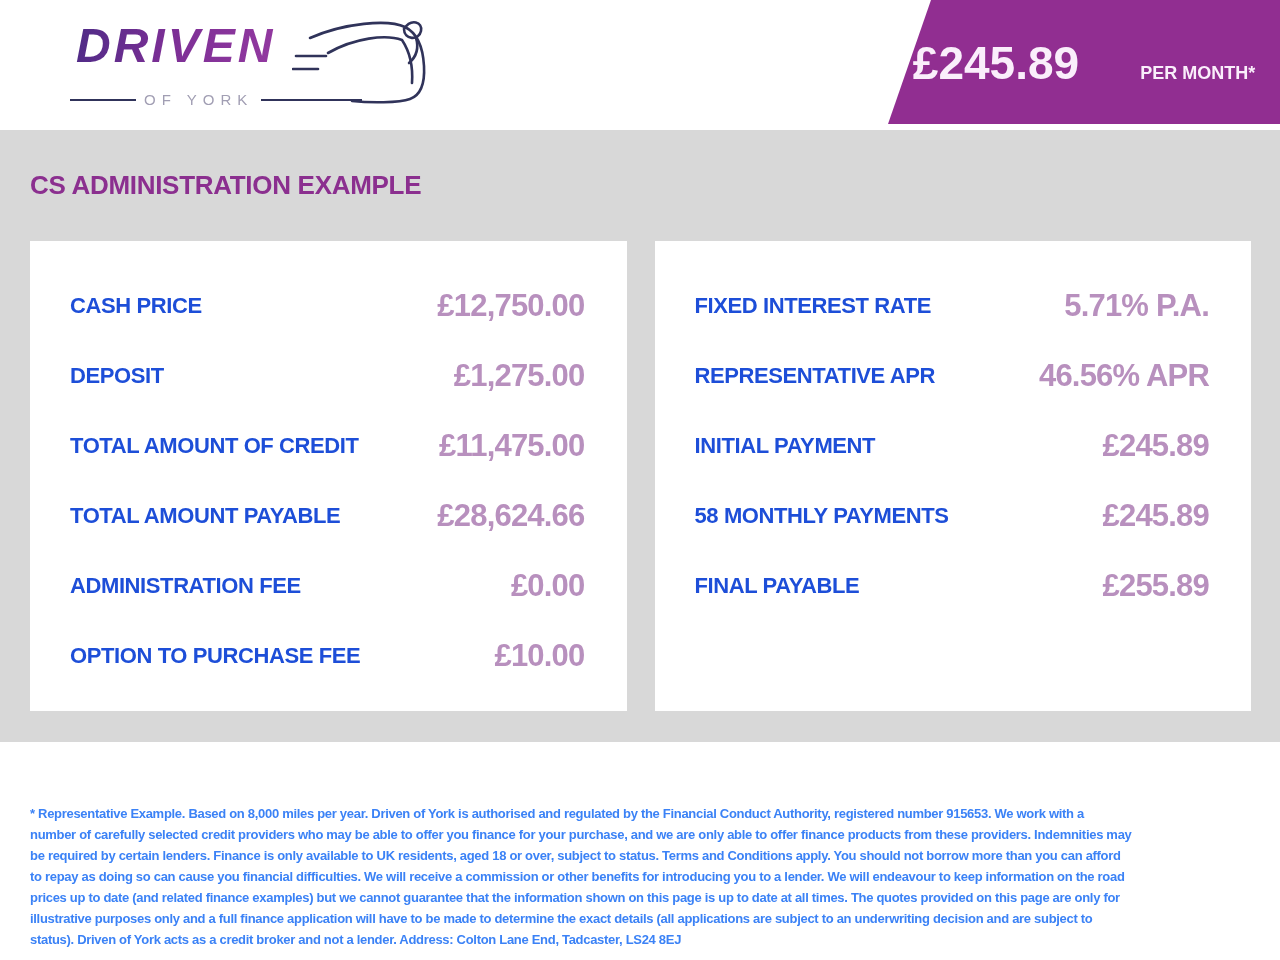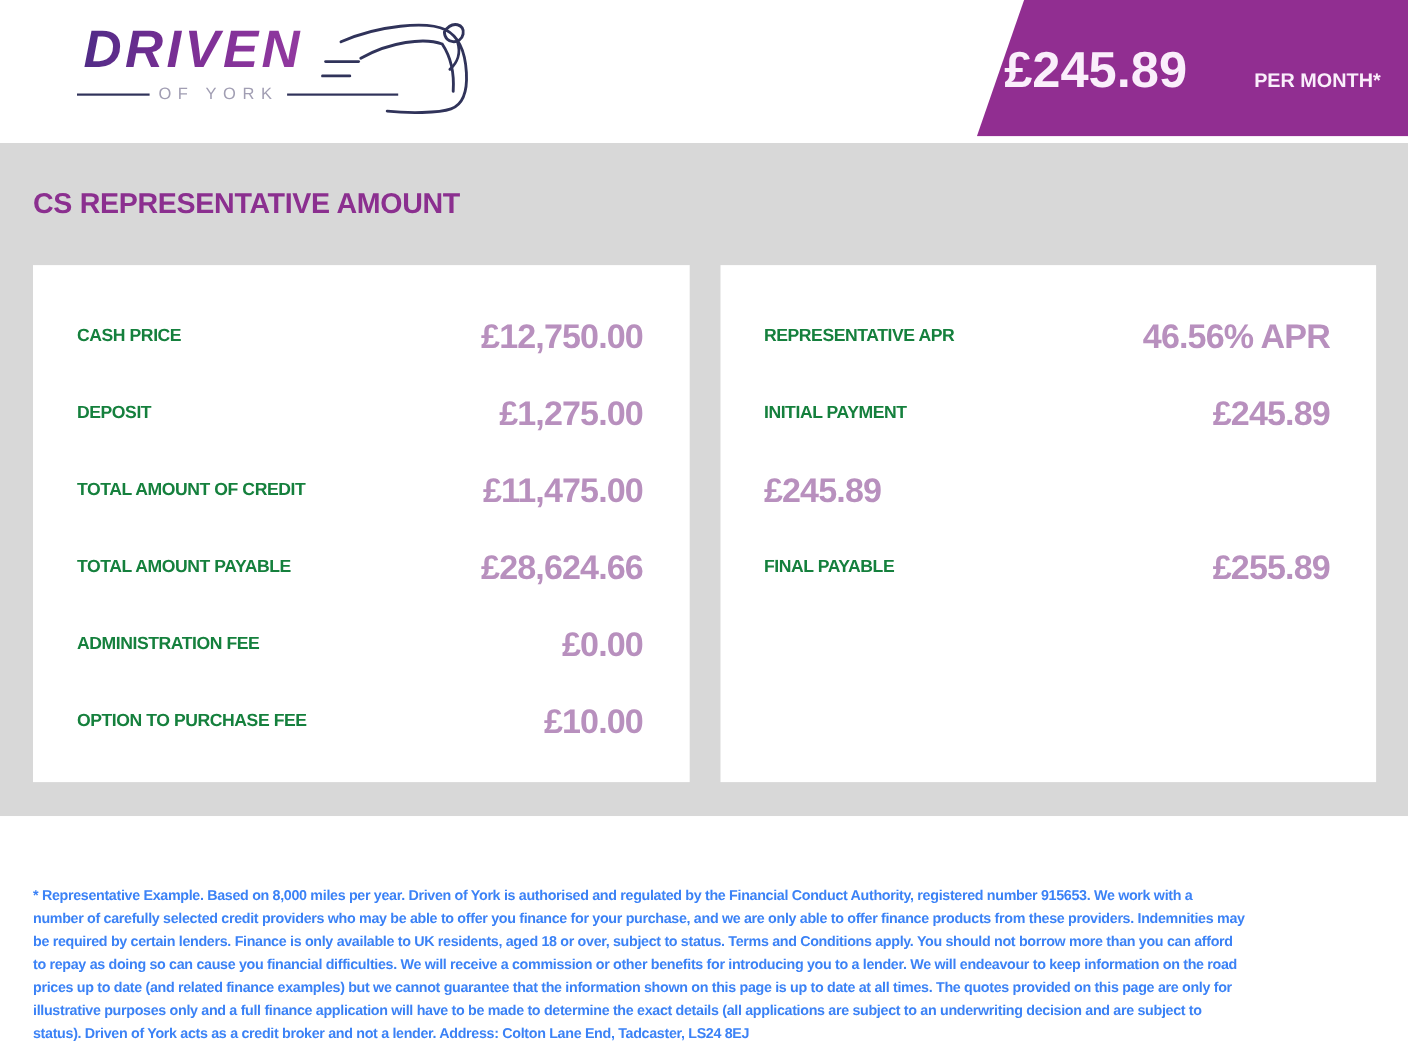--- a/index.html
+++ b/index.html
@@ -22,7 +22,7 @@
     }
   }
   .car-sketch { position:absolute; left:222px; top:2px; width:150px; height:96px; }
-  .tagline-row { position:absolute; left:0; bottom:20px; width:292px; display:flex; align-items:center; }
+  .tagline-row { position:absolute; left:0; bottom:6px; width:292px; display:flex; align-items:center; }
   .tagline-row .rule { height:2px; background:#30335a; flex:1; }
   .tagline-row .rule.left { max-width:66px; }
   .tagline {

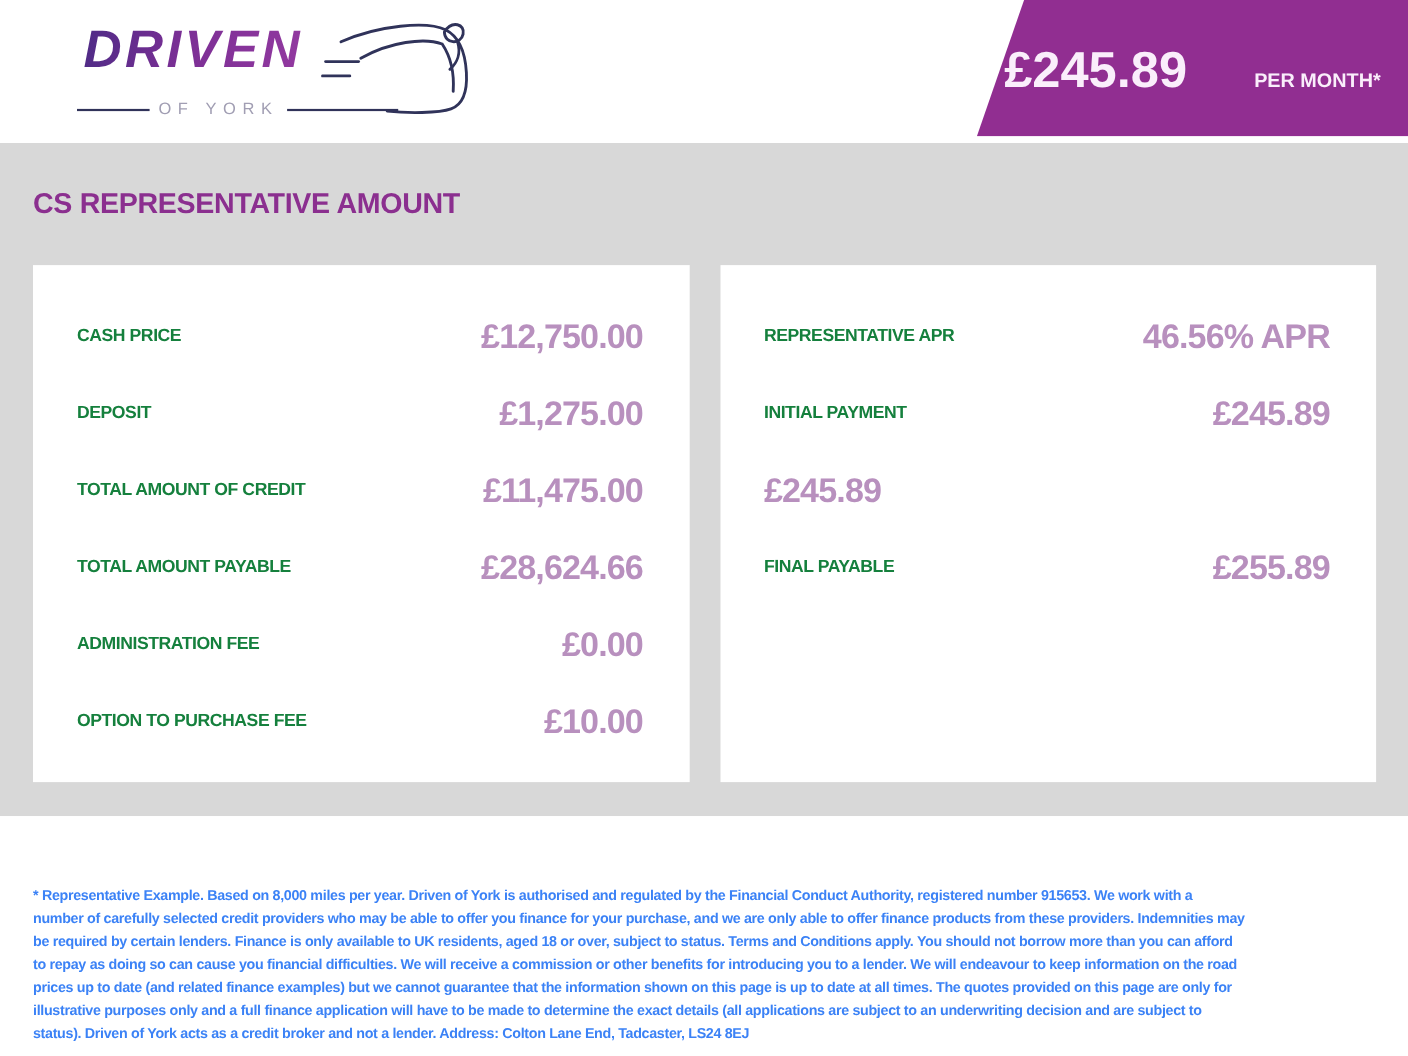--- a/index.html
+++ b/index.html
@@ -93,7 +93,7 @@
 </div>
 
 <div class="gray-section">
-  <div class="section-title">CS REPRESENTATIVE AMOUNT</div>
+  <div class="section-title">CS ADMINISTRATION EXAMPLE</div>
 
   <div class="cards">
     <div class="card">

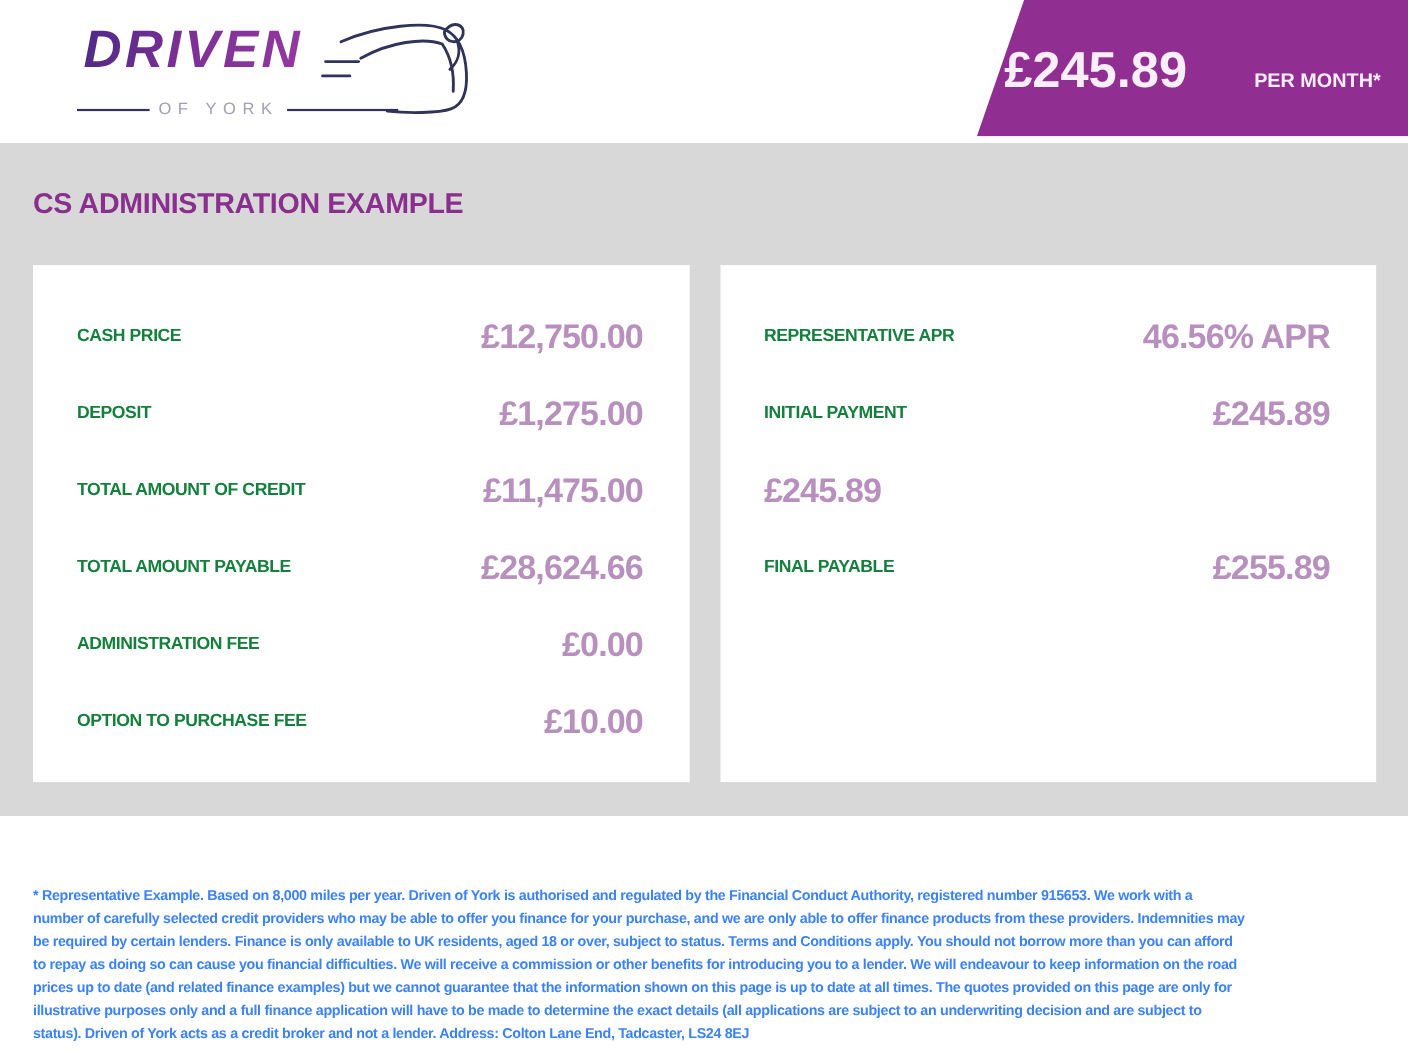--- a/index.html
+++ b/index.html
@@ -49,7 +49,7 @@
   .card { background:#ffffff; flex:1; height:470px; padding:30px 42px 20px 40px; }
   .finance-row { height:70px; display:flex; justify-content:space-between; align-items:center; }
   .finance-label {
-    font-size:16px; font-weight:bold; color:#15803d; letter-spacing:-0.4px; white-space:nowrap;
+    font-size:22px; font-weight:bold; color:#1d4ed8; letter-spacing:-0.4px; white-space:nowrap;
   }
   .finance-value {
     font-size:31px; font-weight:bold; color:#b890be; letter-spacing:-0.8px; white-space:nowrap;

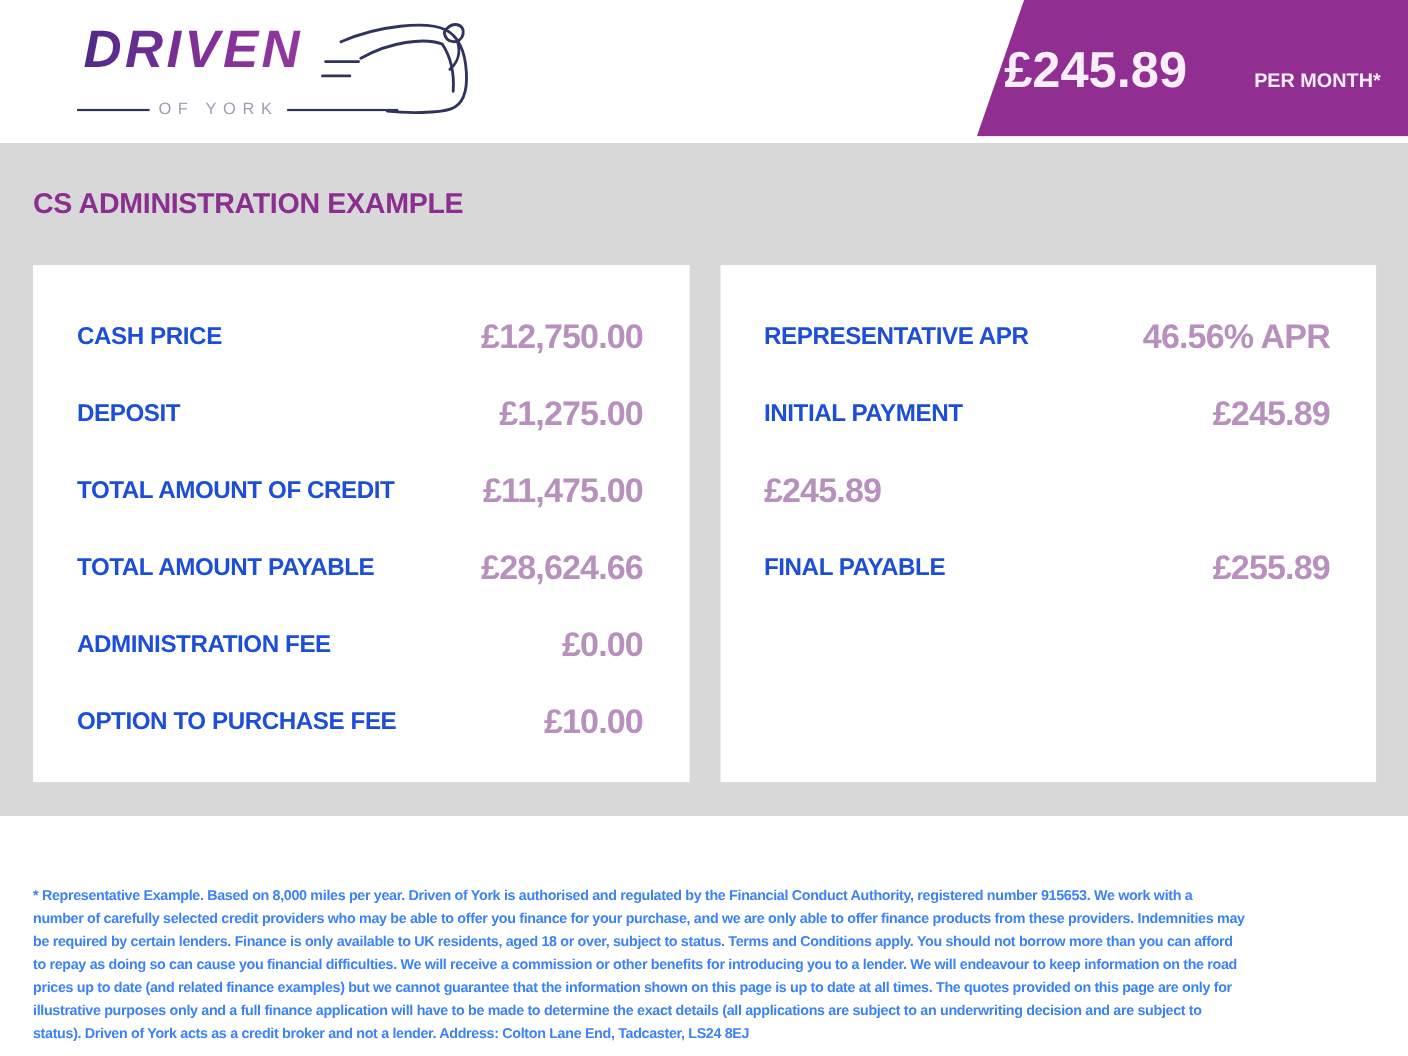--- a/index.html
+++ b/index.html
@@ -125,6 +125,10 @@
 
     <div class="card">
       <div class="finance-row">
+        <div class="finance-label">FIXED INTEREST RATE</div>
+        <div class="finance-value">5.71% P.A.</div>
+      </div>
+      <div class="finance-row">
         <div class="finance-label">REPRESENTATIVE APR</div>
         <div class="finance-value">46.56% APR</div>
       </div>

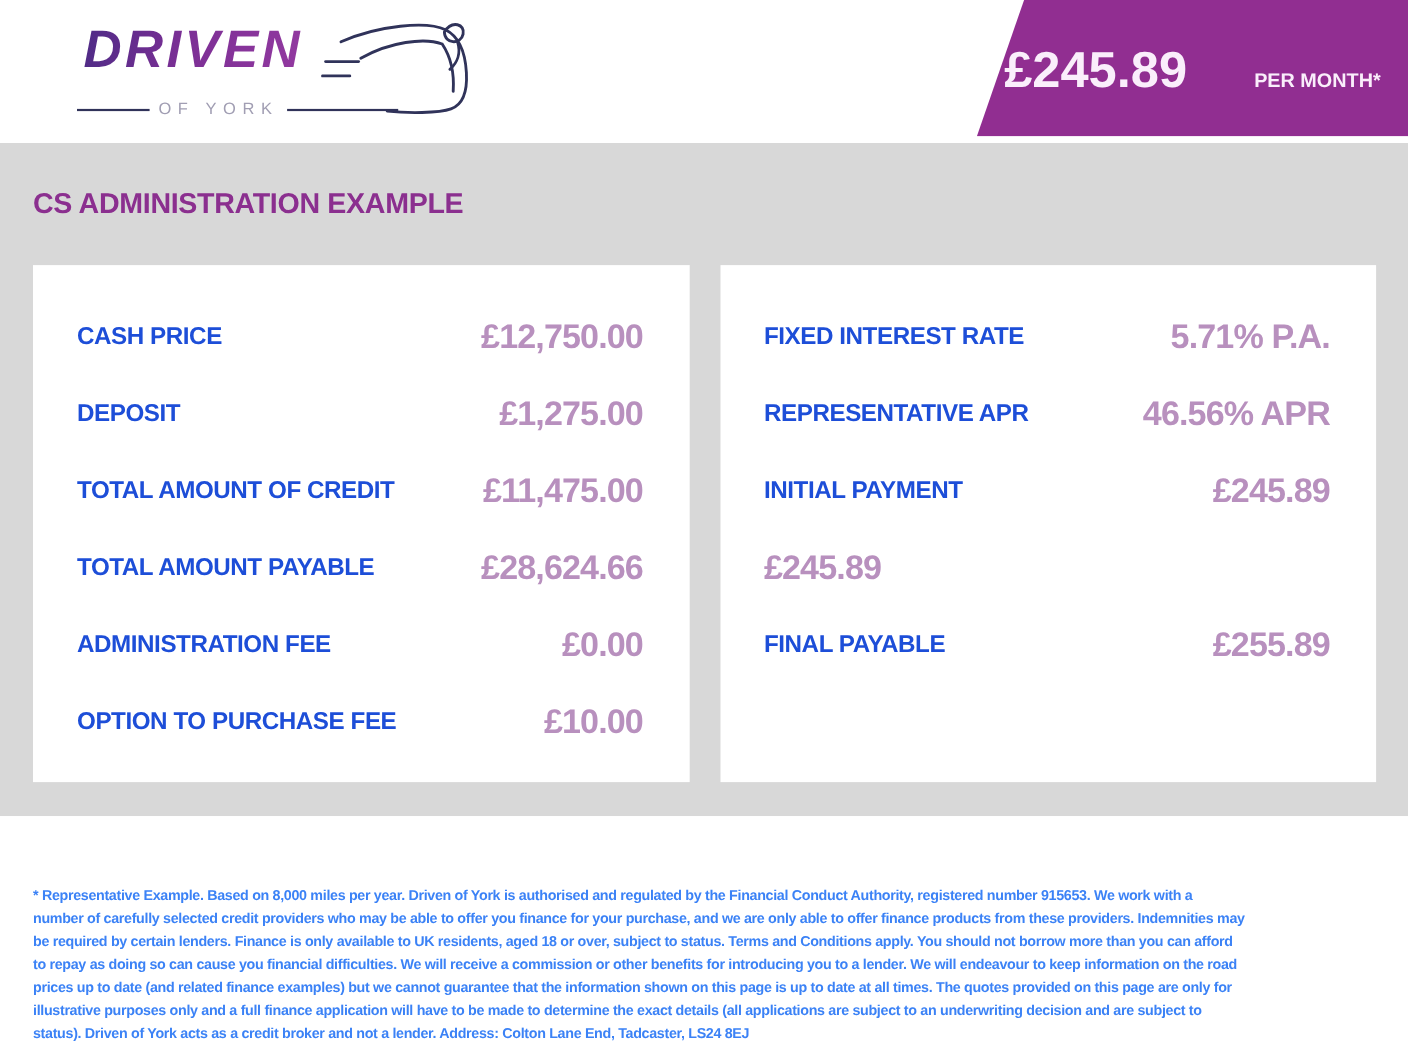--- a/index.html
+++ b/index.html
@@ -137,6 +137,7 @@
         <div class="finance-value">£245.89</div>
       </div>
       <div class="finance-row">
+        <div class="finance-label">58 MONTHLY PAYMENTS</div>
         <div class="finance-value">£245.89</div>
       </div>
       <div class="finance-row">

